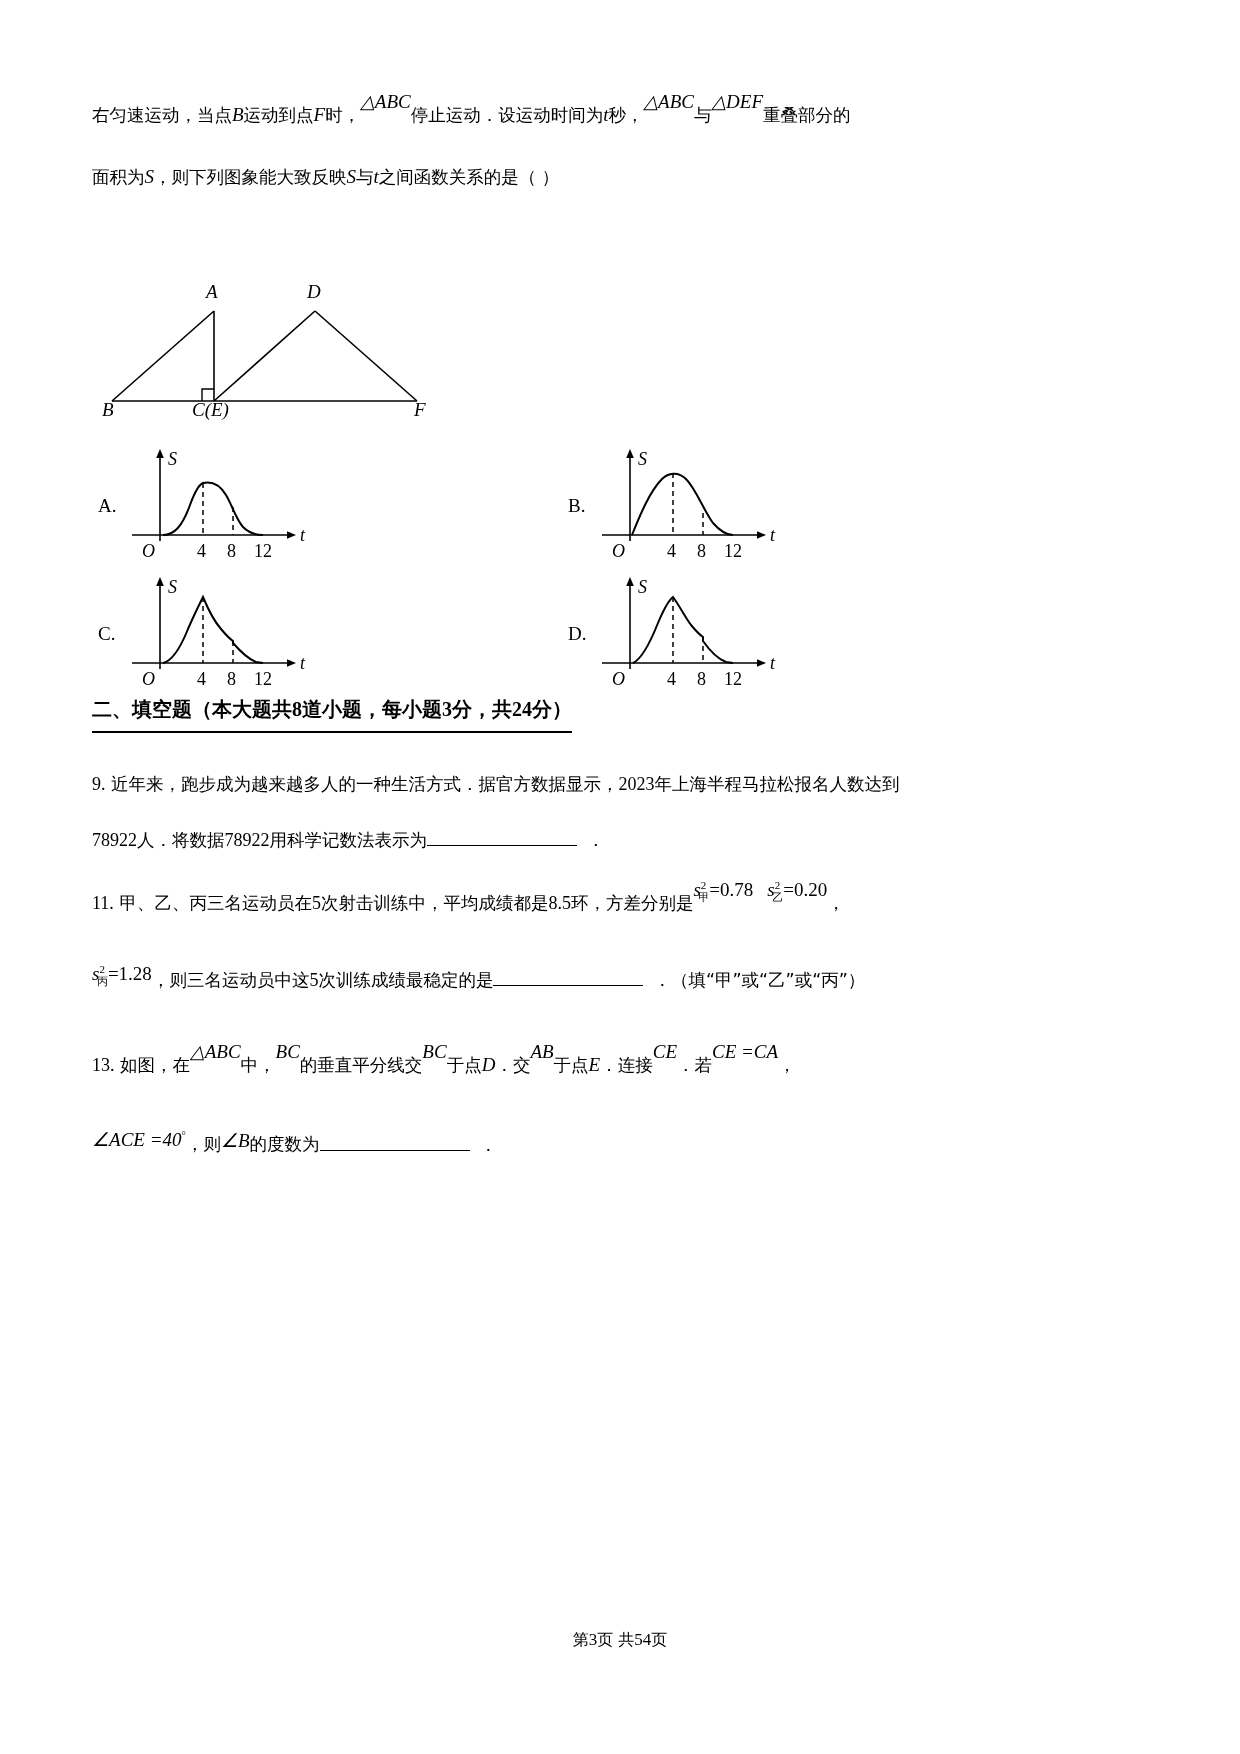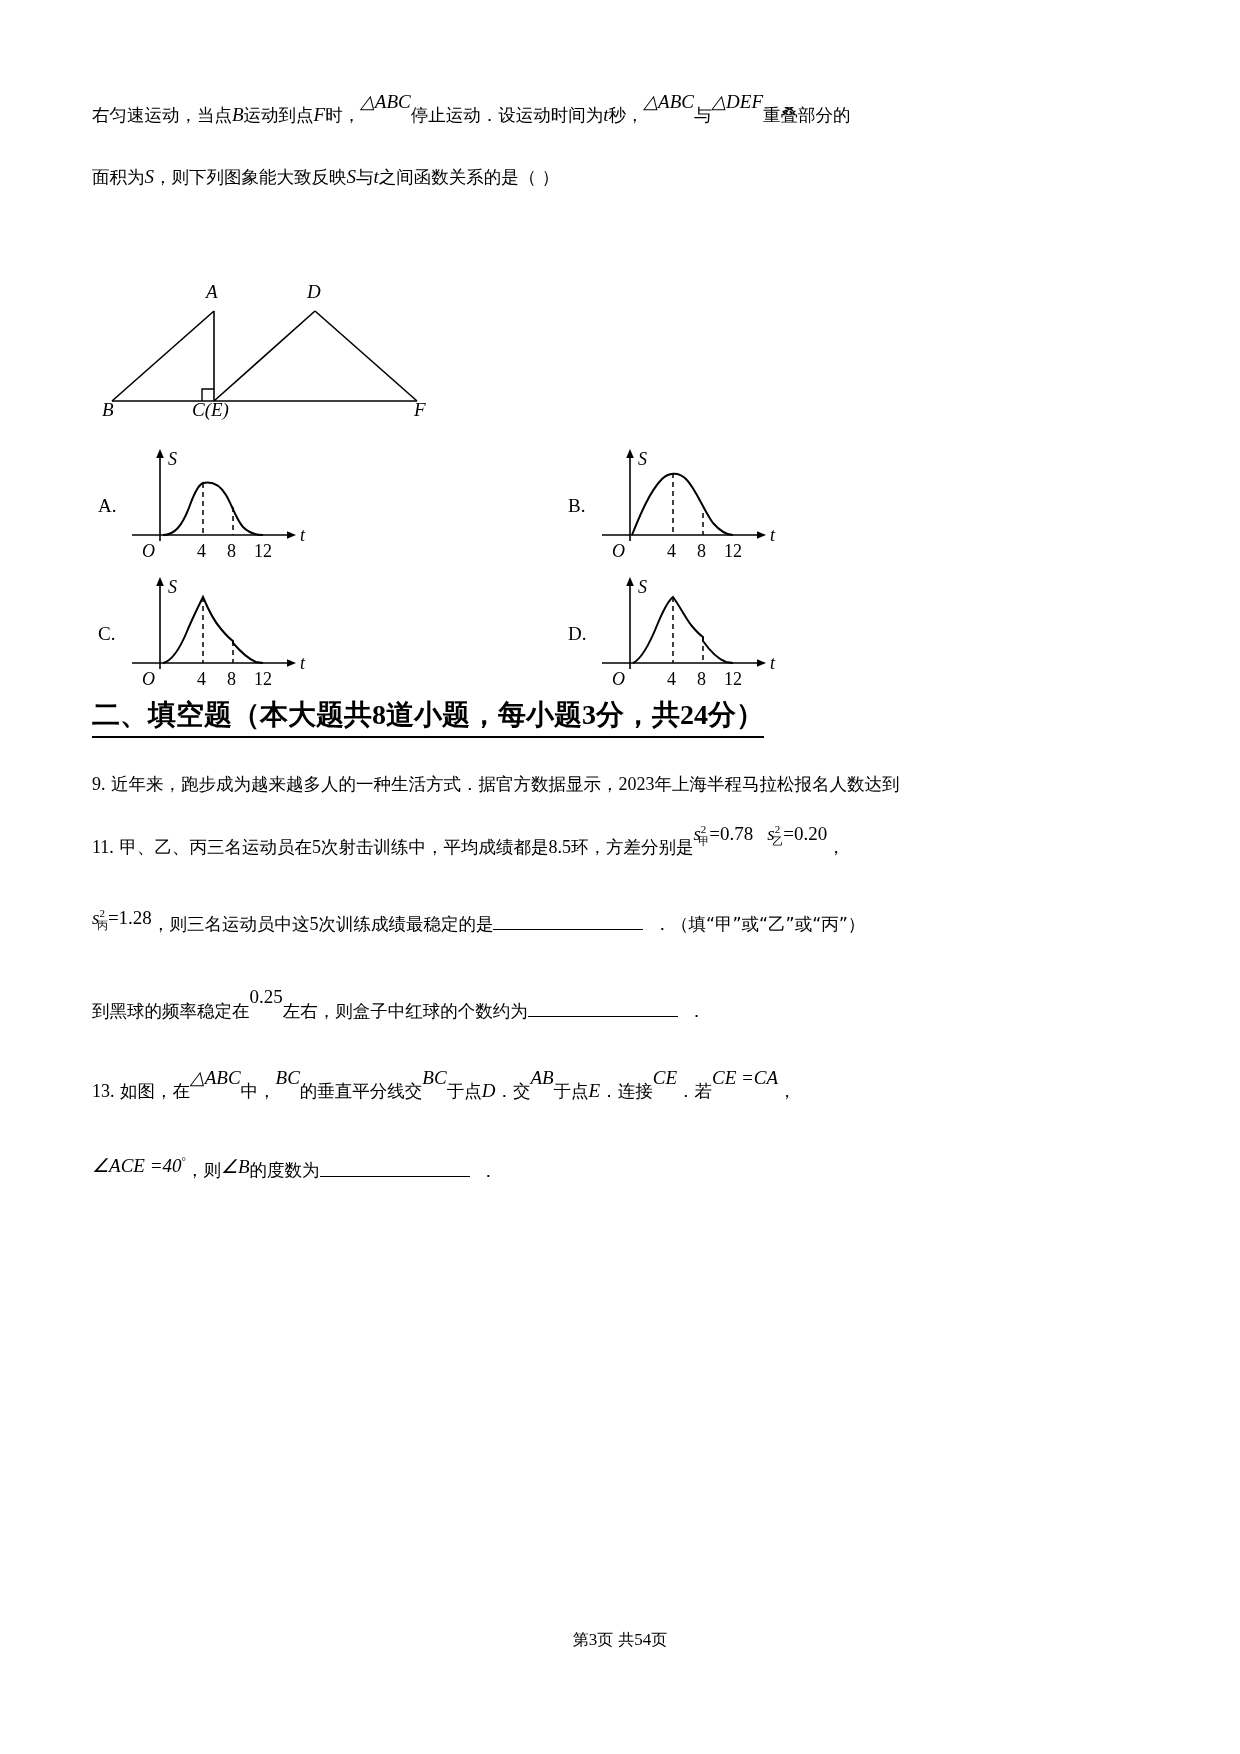--- a/index.html
+++ b/index.html
@@ -110,10 +110,10 @@
     top: 608px;
     font-family: "DejaVu Sans", "Liberation Sans", sans-serif;
     font-weight: bold;
-    font-size: 28px;
+    font-size: 20px;
     white-space: nowrap;
     border-bottom: 2px solid #000;
-    padding-bottom: 2px;
+    padding-bottom: 8px;
   }
   .section-head .sz { font-family: "Liberation Serif", serif; font-weight: bold; }
 

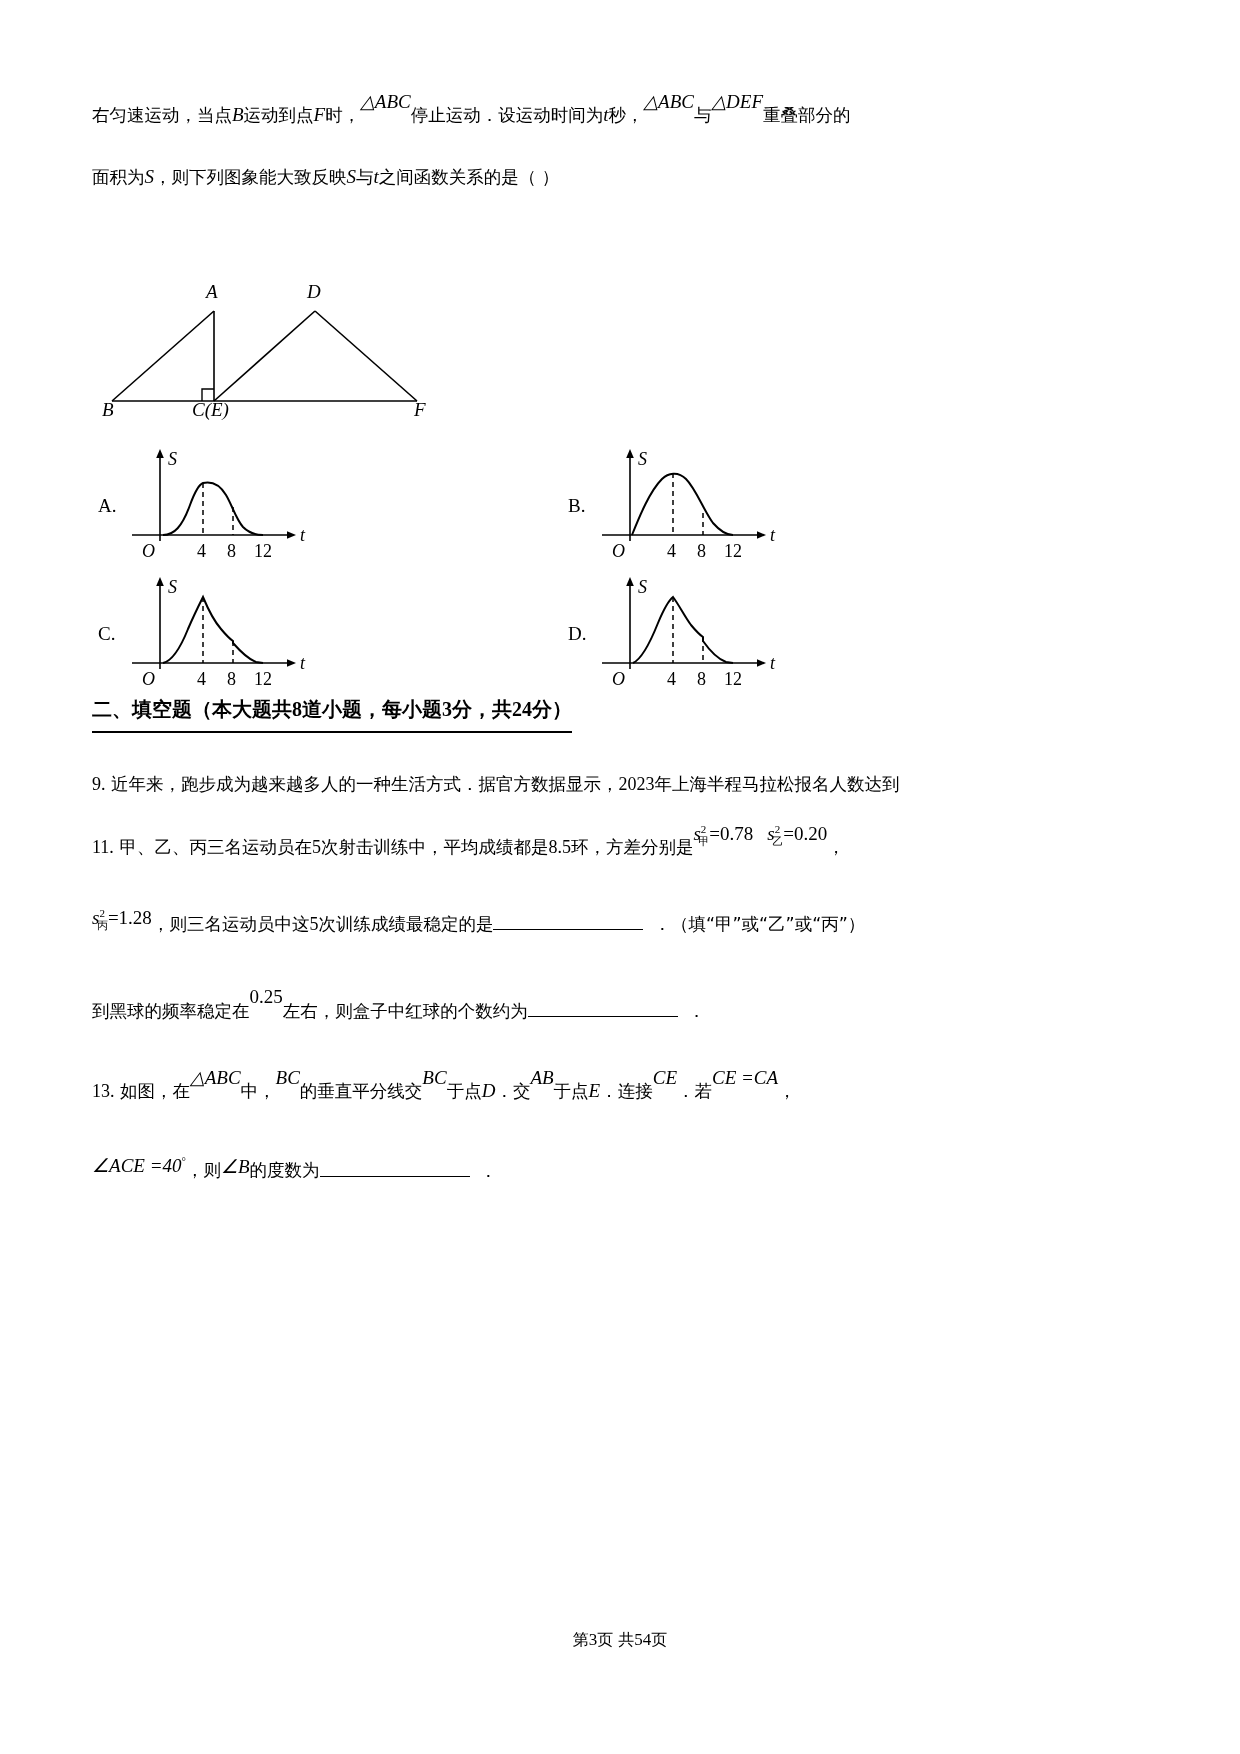--- a/index.html
+++ b/index.html
@@ -280,6 +280,9 @@
           <span class="num">9.</span>
           <span>近年来，跑步成为越来越多人的一种生活方式．据官方数据显示，</span><span class="num">2023</span><span>年上海半程马拉松报名人数达到</span>
         </div>
+        <div class="qline">
+          <span class="num">78922</span><span>人．将数据</span><span class="num">78922</span><span>用科学记数法表示为</span><span class="blank" style="width:150px;"></span><span style="padding-left:10px;">．</span>
+        </div>
       </div>
 
 

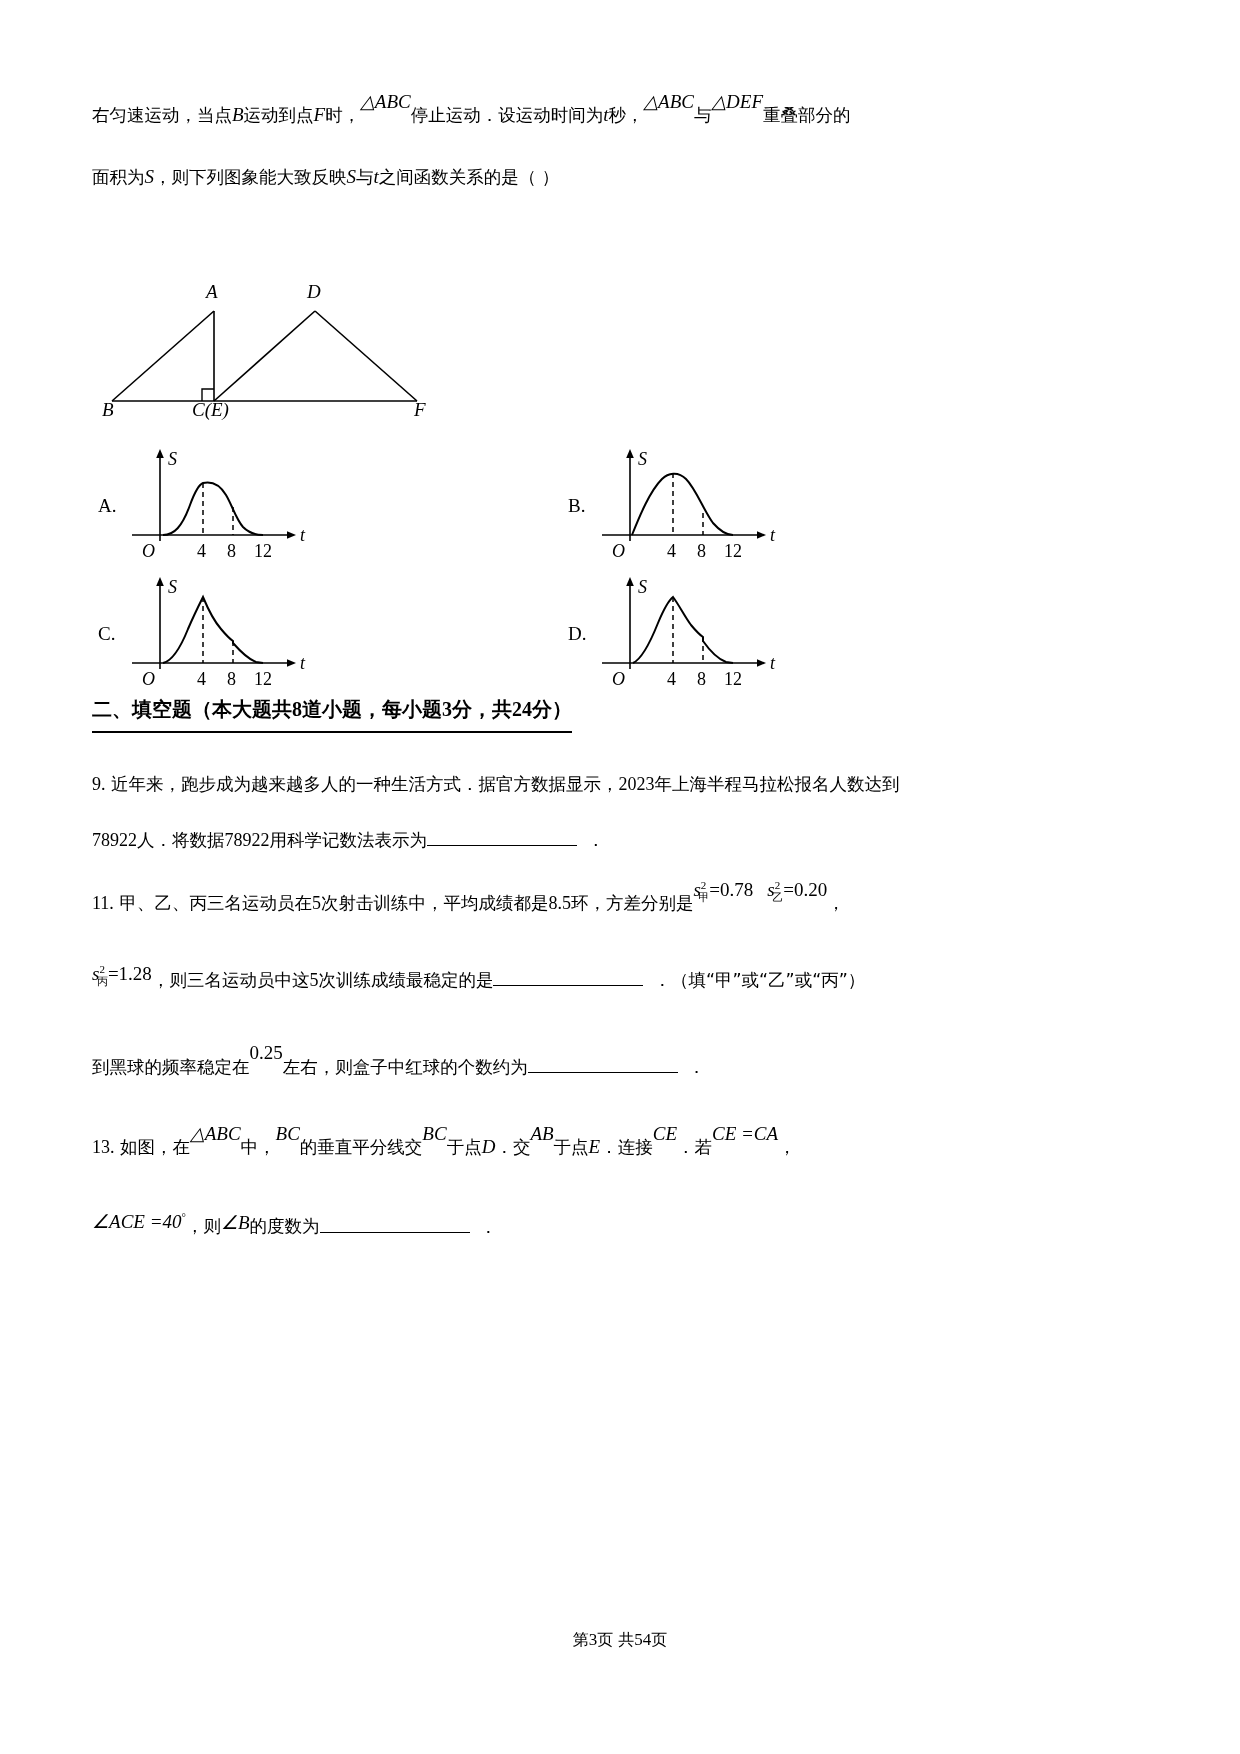--- a/index.html
+++ b/index.html
@@ -297,9 +297,6 @@
       </div>
 
       <div class="q" style="margin-bottom:4px;">
-        <div class="qline" style="line-height:78px;">
-          <span>到黑球的频率稳定在</span><span class="mathup" style="top:-14px;font-style:normal;">0.25</span><span>左右，则盒子中红球的个数约为</span><span class="blank" style="width:150px;"></span><span style="padding-left:10px;">．</span>
-        </div>
       </div>
 
       <div class="q">

